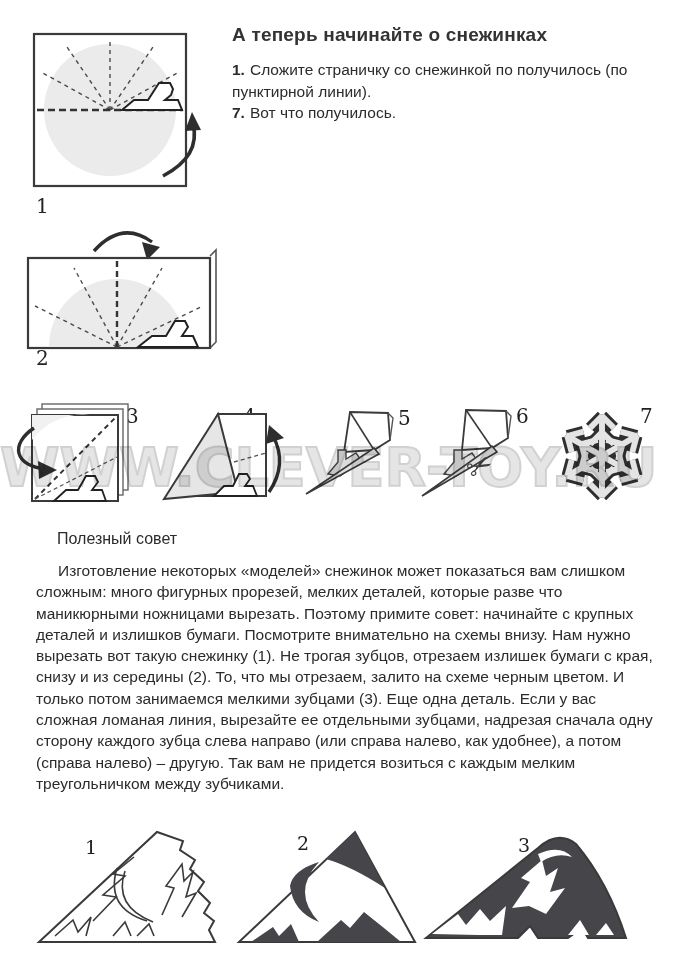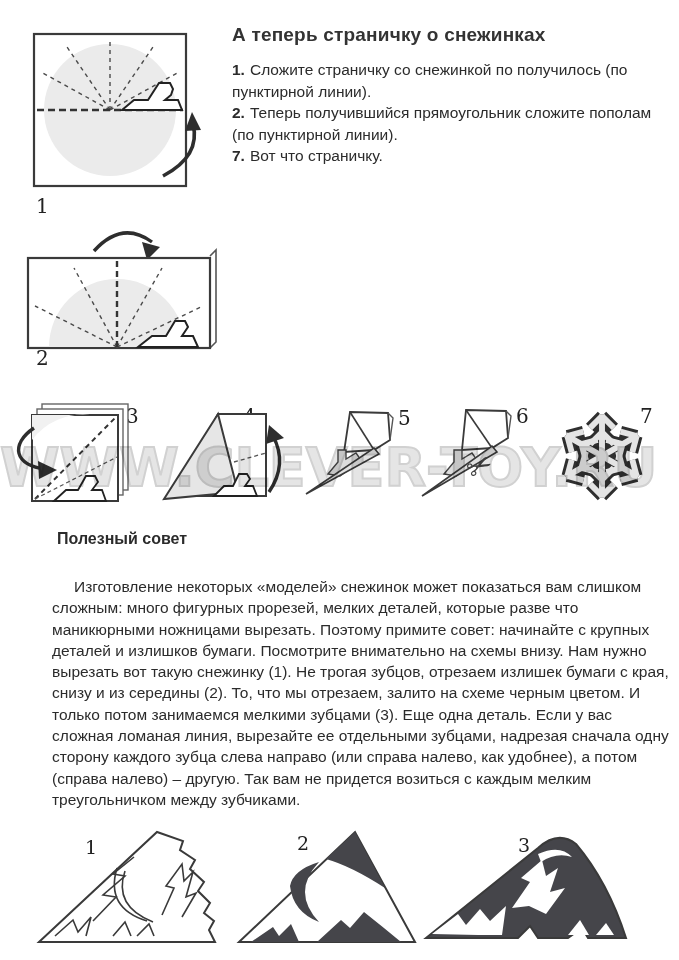--- a/index.html
+++ b/index.html
@@ -51,7 +51,7 @@
   <span class="abs figno" style="left:36px;top:194px;">1</span>
 
   <div class="abs" style="left:232px;top:24px;width:432px;">
-    <h1 id="title">А теперь страничку о снежинках</h1>
+    <h1 id="title">А теперь начинайте о снежинках</h1>
     <p class="step"><b>1.</b><span>Сложите страничку со снежинкой по получилось (по пунктирной линии).</span></p>
     <p class="step"><b>2.</b><span>Теперь получившийся прямоугольник сложите пополам (по пунктирной линии).</span></p>
     <p class="step"><b>7.</b><span>Вот что страничку.</span></p>

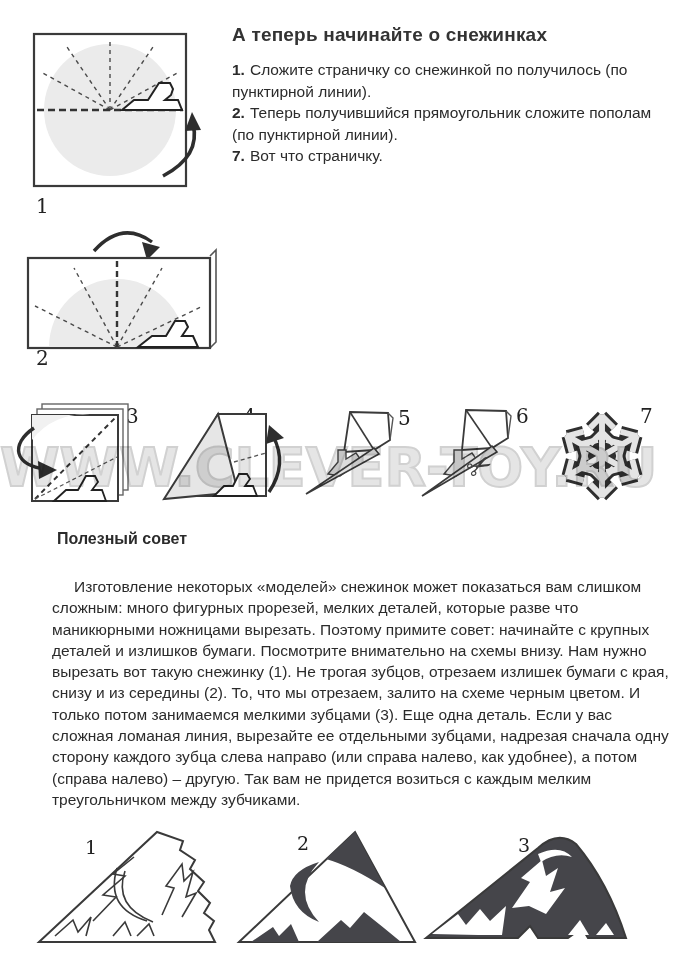--- a/index.html
+++ b/index.html
@@ -53,7 +53,6 @@
   <div class="abs" style="left:232px;top:24px;width:432px;">
     <h1 id="title">А теперь начинайте о снежинках</h1>
     <p class="step"><b>1.</b><span>Сложите страничку со снежинкой по получилось (по пунктирной линии).</span></p>
-    <p class="step"><b>2.</b><span>Теперь получившийся прямоугольник сложите пополам (по пунктирной линии).</span></p>
     <p class="step"><b>7.</b><span>Вот что страничку.</span></p>
   </div>
 

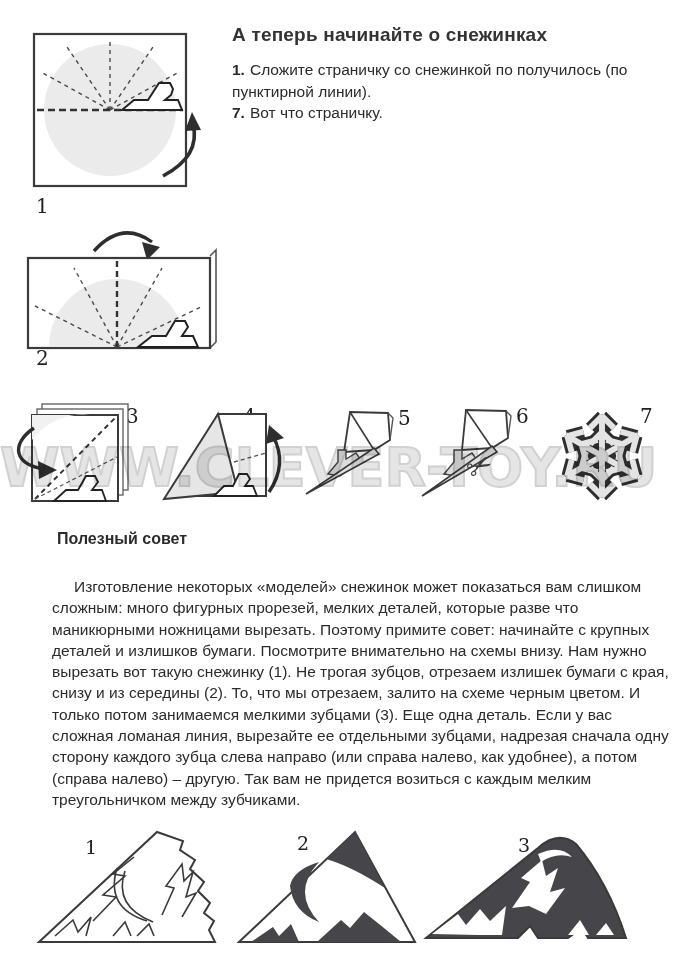--- a/index.html
+++ b/index.html
@@ -53,7 +53,7 @@
   <div class="abs" style="left:232px;top:24px;width:432px;">
     <h1 id="title">А теперь начинайте о снежинках</h1>
     <p class="step"><b>1.</b><span>Сложите страничку со снежинкой по получилось (по пунктирной линии).</span></p>
-    <p class="step"><b>7.</b><span>Вот что страничку.</span></p>
+    <p class="step"><b>7.</b><span>Вот что получилось.</span></p>
   </div>
 
   <div class="abs fig" style="left:22px;top:220px;">

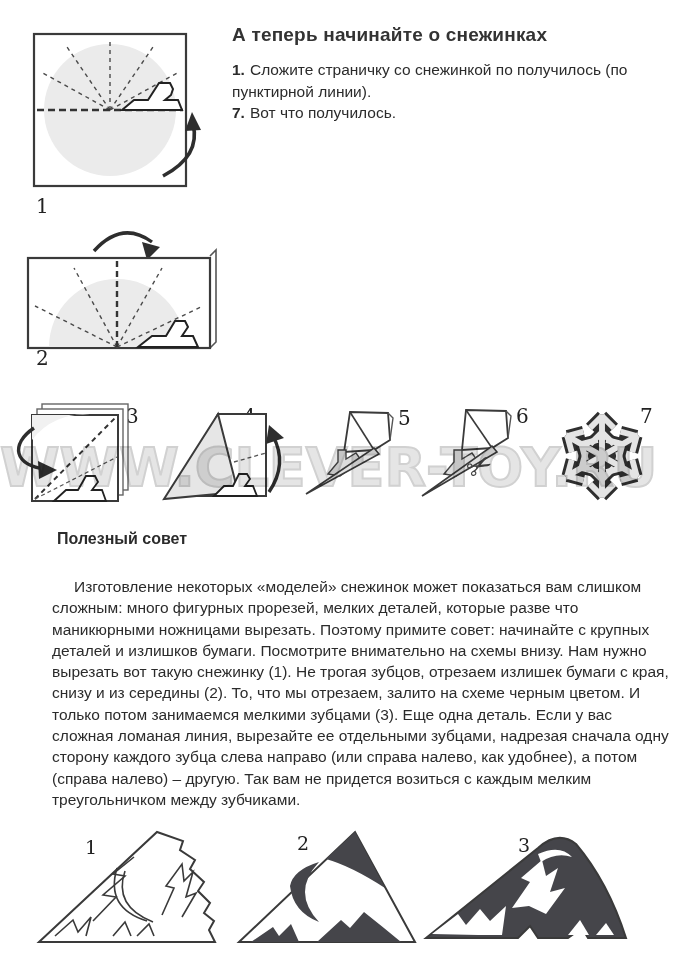--- a/index.html
+++ b/index.html
@@ -11,7 +11,7 @@
   .step{margin:0;font-size:15.5px;line-height:21.5px;}
   .step b{margin-right:5px;}
   
-  #tip-heading{font-size:16px;font-weight:bold;margin:0;}
+  #tip-heading{font-size:16px;font-weight:normal;margin:0;}
   #tip-body{margin:16px;font-size:15.5px;line-height:21.3px;text-indent:22px;width:622px;}
   
   .figno{font-family:"DejaVu Serif",serif;font-size:20px;color:#222;}

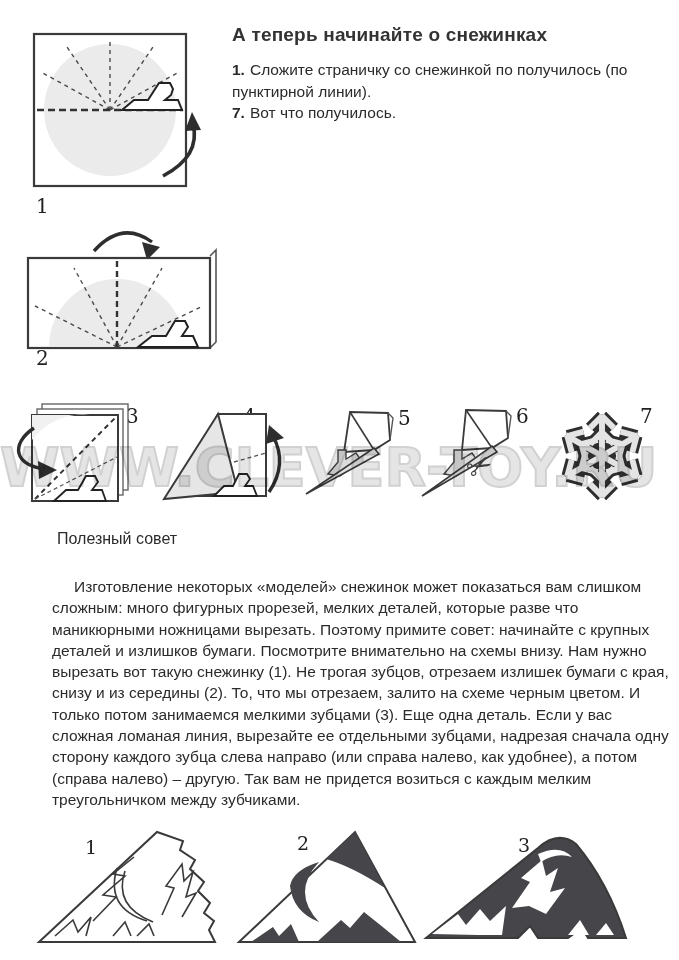--- a/index.html
+++ b/index.html
@@ -12,7 +12,7 @@
   .step b{margin-right:5px;}
   
   #tip-heading{font-size:16px;font-weight:normal;margin:0;}
-  #tip-body{margin:16px;font-size:15.5px;line-height:21.3px;text-indent:22px;width:622px;}
+  #tip-body{margin:0;font-size:15.5px;line-height:21.3px;text-indent:22px;width:622px;}
   
   .figno{font-family:"DejaVu Serif",serif;font-size:20px;color:#222;}
   .figno-sm{font-family:"DejaVu Serif",serif;font-size:19px;color:#222;}

